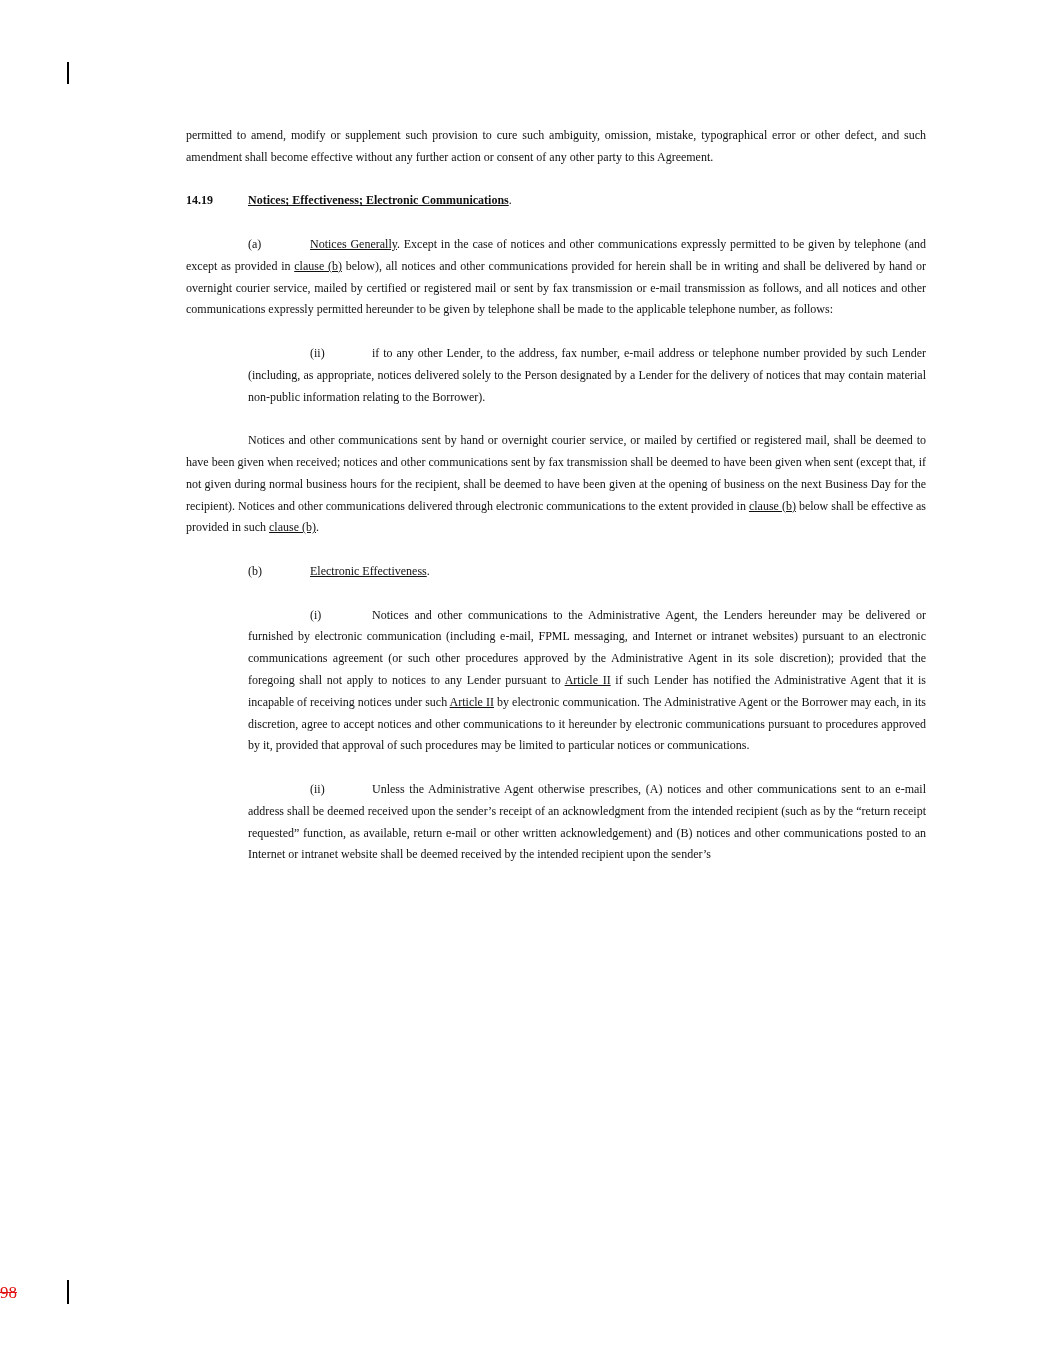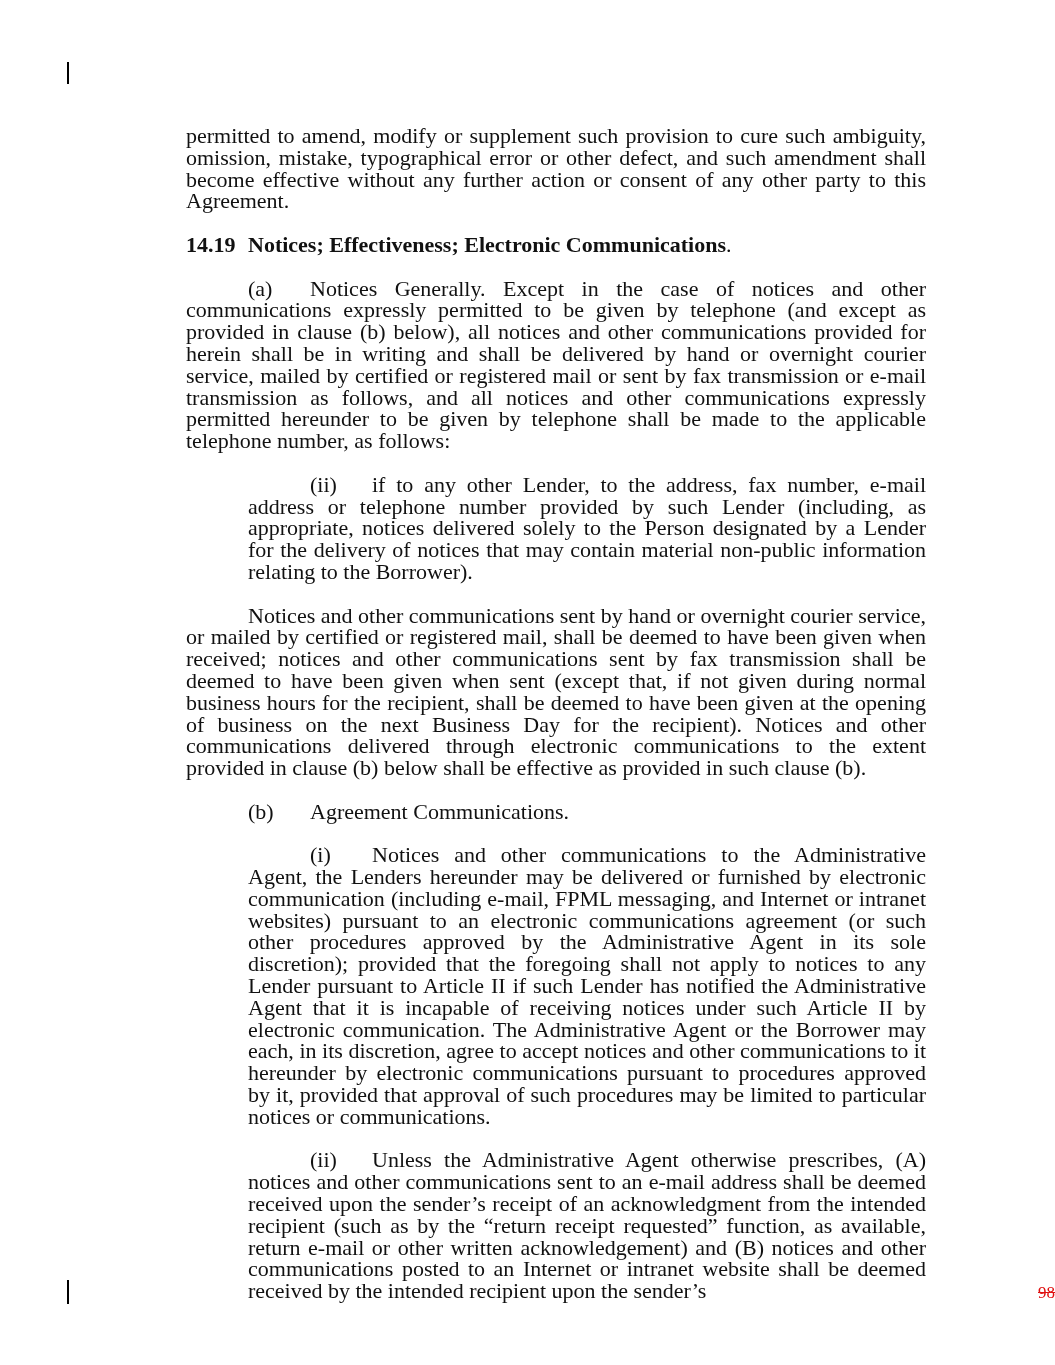--- a/index.html
+++ b/index.html
@@ -15,7 +15,7 @@
   .cb-bottom { top: 1280px; height: 24px; }
   .content {
     position: absolute; left: 186px; top: 125px; width: 740px;
-    font-size: 22px; line-height: 21.8px;
+    font-size: 12px; line-height: 21.8px;
   }
   p { margin: 0 0 21.8px 0; text-align: justify; }
   .indent1 { text-indent: 62px; }

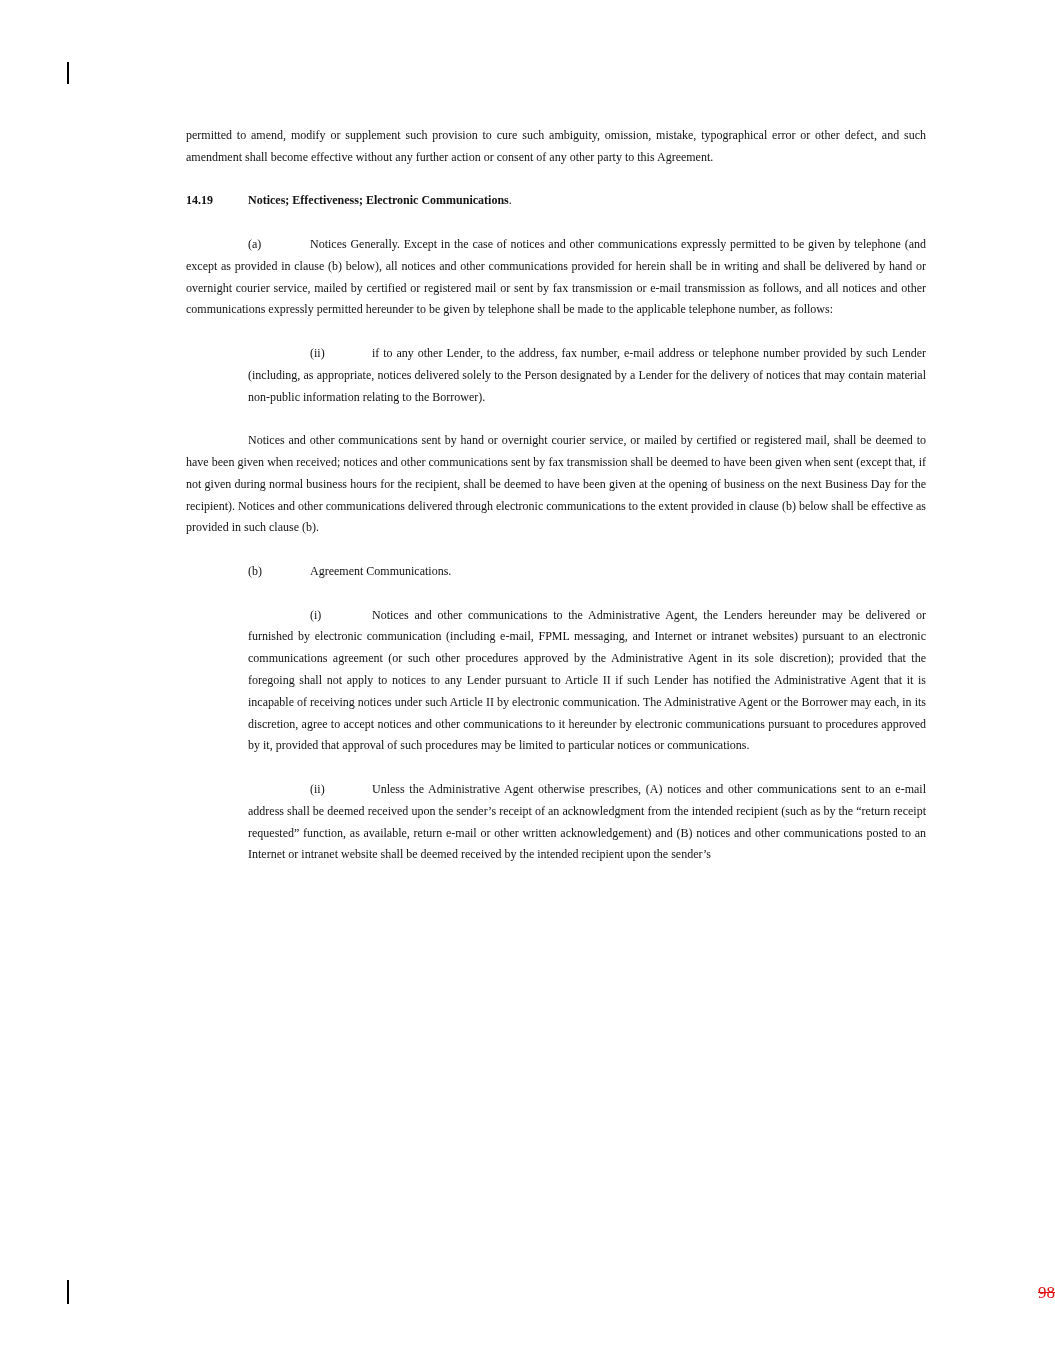--- a/index.html
+++ b/index.html
@@ -21,7 +21,7 @@
   .indent1 { text-indent: 62px; }
   .block { margin-left: 62px; }
   .tab { display: inline-block; width: 62px; text-indent: 0; }
-  .u { }
+  .u { text-decoration: underline; }
   .i { }
   .heading { font-weight: bold; margin-bottom: 21.8px; }
   .heading .num { display: inline-block; width: 62px; }

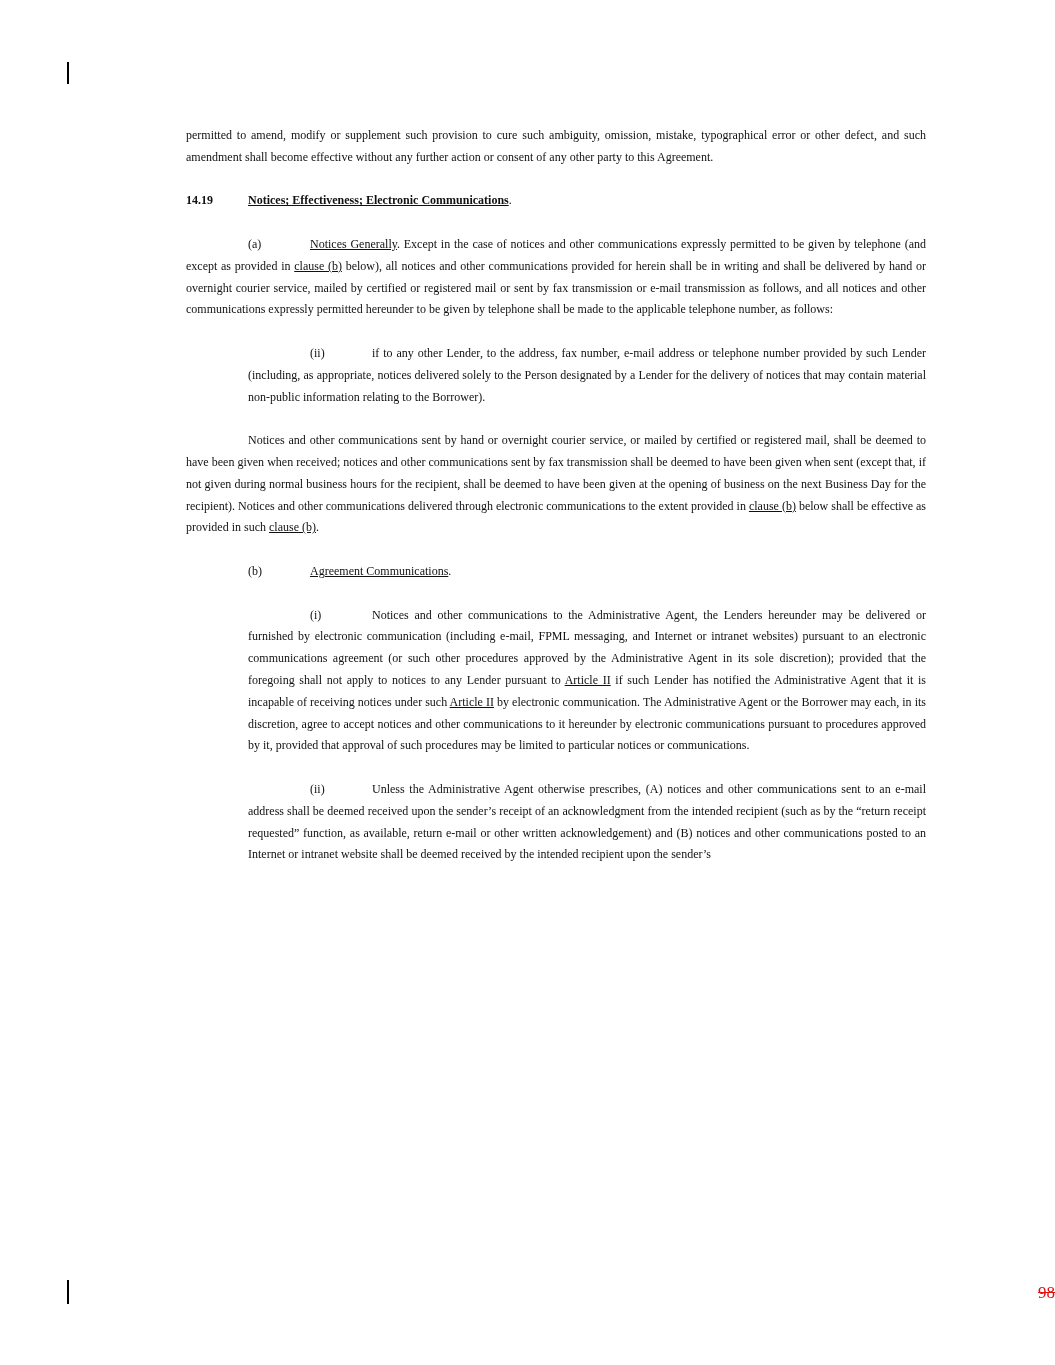--- a/index.html
+++ b/index.html
@@ -51,7 +51,7 @@
 
   <p class="indent1"><span>Notices and other communications sent by hand or overnight courier service, or mailed by certified or registered mail, shall be deemed to have been given when received; notices and other communications sent by fax transmission shall be deemed to have been given when sent (except that, if not given during normal business hours for the recipient, shall be deemed to have been given at the opening of business on the next Business Day for the recipient).  Notices and other communications delivered through electronic communications to the extent provided in </span><span class="u">clause (b)</span><span> below shall be effective as provided in such </span><span class="u">clause (b)</span><span>.</span></p>
 
-  <p class="indent1" style="text-indent:62px"><span class="tab">(b)</span><span class="u">Agreement Communications</span><span>.</span></p>
+  <p class="indent1" style="text-indent:62px"><span class="tab">(b)</span><span class="u">Electronic Effectiveness</span><span>.</span></p>
 
   <p class="block indent1"><span class="tab">(i)</span><span>Notices and other communications to the Administrative Agent, the Lenders hereunder may be delivered or furnished by electronic communication (including e-mail, FPML messaging, and Internet or intranet websites) pursuant to an electronic communications agreement (or such other procedures approved by the Administrative Agent in its sole discretion); </span><span class="i">provided</span><span> that the foregoing shall not apply to notices to any Lender pursuant to </span><span class="u">Article II</span><span> if such Lender has notified the Administrative Agent that it is incapable of receiving notices under such </span><span class="u">Article II</span><span> by electronic communication.  The Administrative Agent or the Borrower may each, in its discretion, agree to accept notices and other communications to it hereunder by electronic communications pursuant to procedures approved by it, </span><span class="i">provided</span><span> that approval of such procedures may be limited to particular notices or communications.</span></p>
 

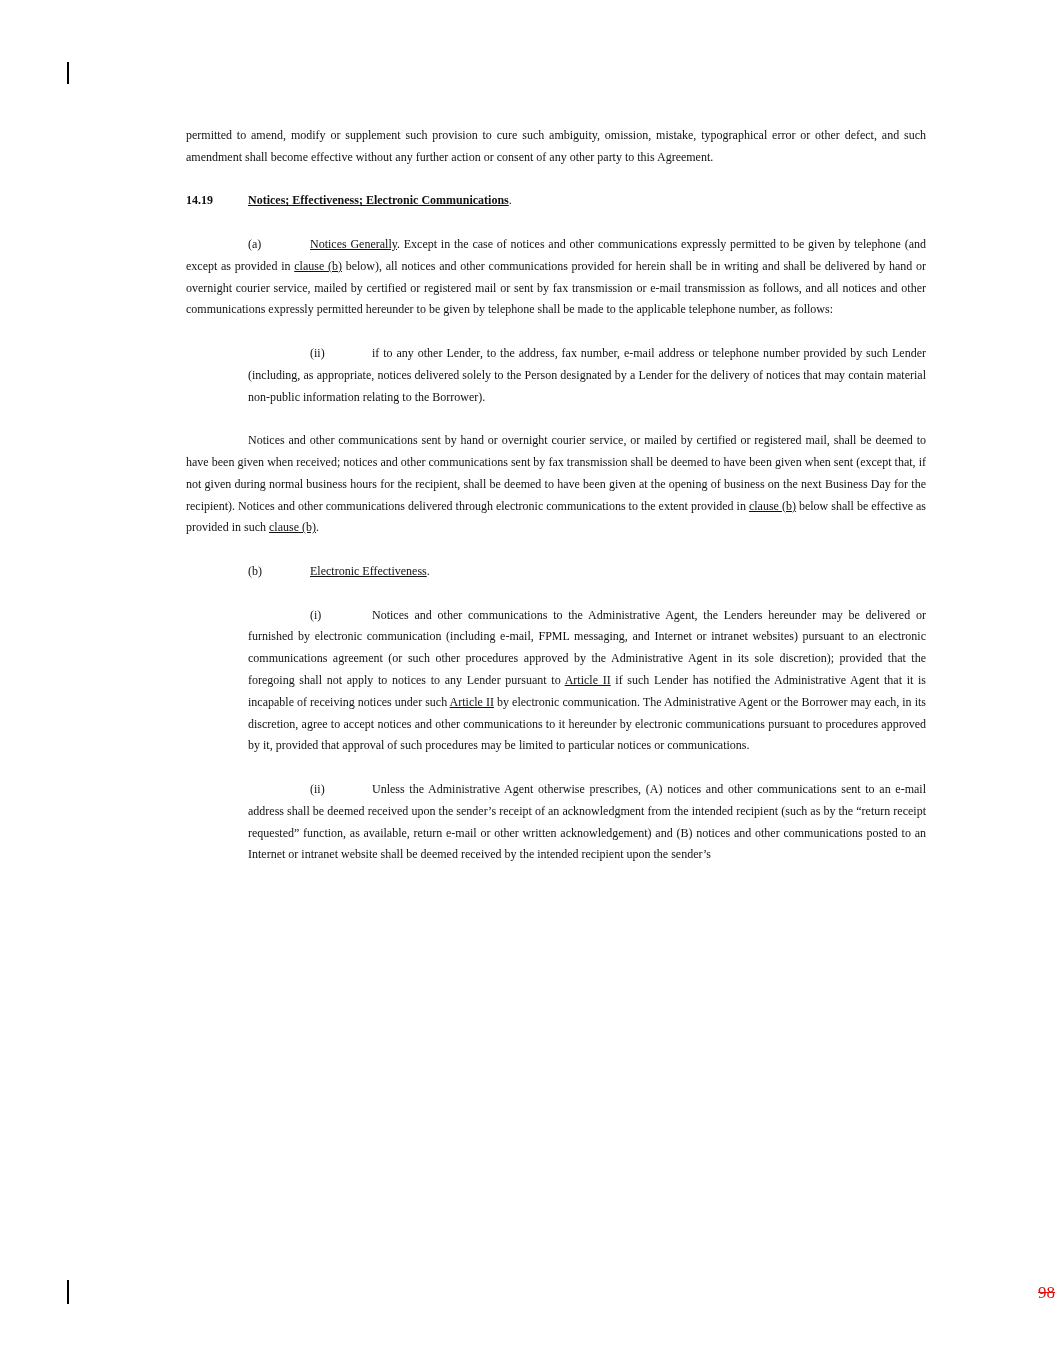--- a/index.html
+++ b/index.html
@@ -26,7 +26,7 @@
   .heading { font-weight: bold; margin-bottom: 21.8px; }
   .heading .num { display: inline-block; width: 62px; }
   .page-num {
-    position: absolute; top: 1283px; left: 0; width: 1055px; text-align: right;
+    position: absolute; top: 1283px; left: 0; width: 1055px; text-align: left;
     font-size: 17px; color: #e01010; text-decoration: line-through;
   }
 </style>

